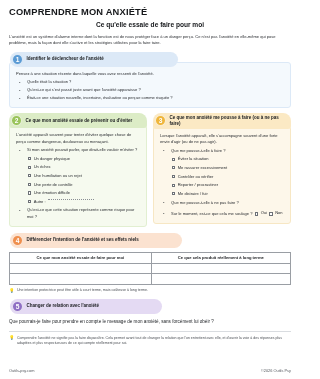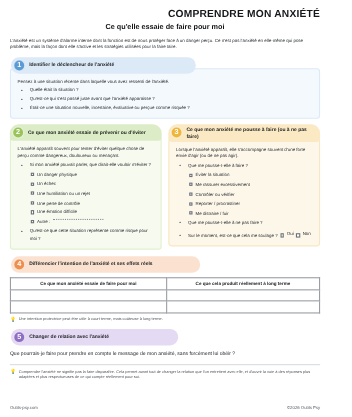--- a/index.html
+++ b/index.html
@@ -13,7 +13,7 @@
   .page { width: 300px; height: 379px; padding: 7px 9px 0 9px; position: relative; }
 
   .title {
-    text-align: right;
+    text-align: left;
     font-size: 9.3px;
     font-weight: bold;
     letter-spacing: .2px;

